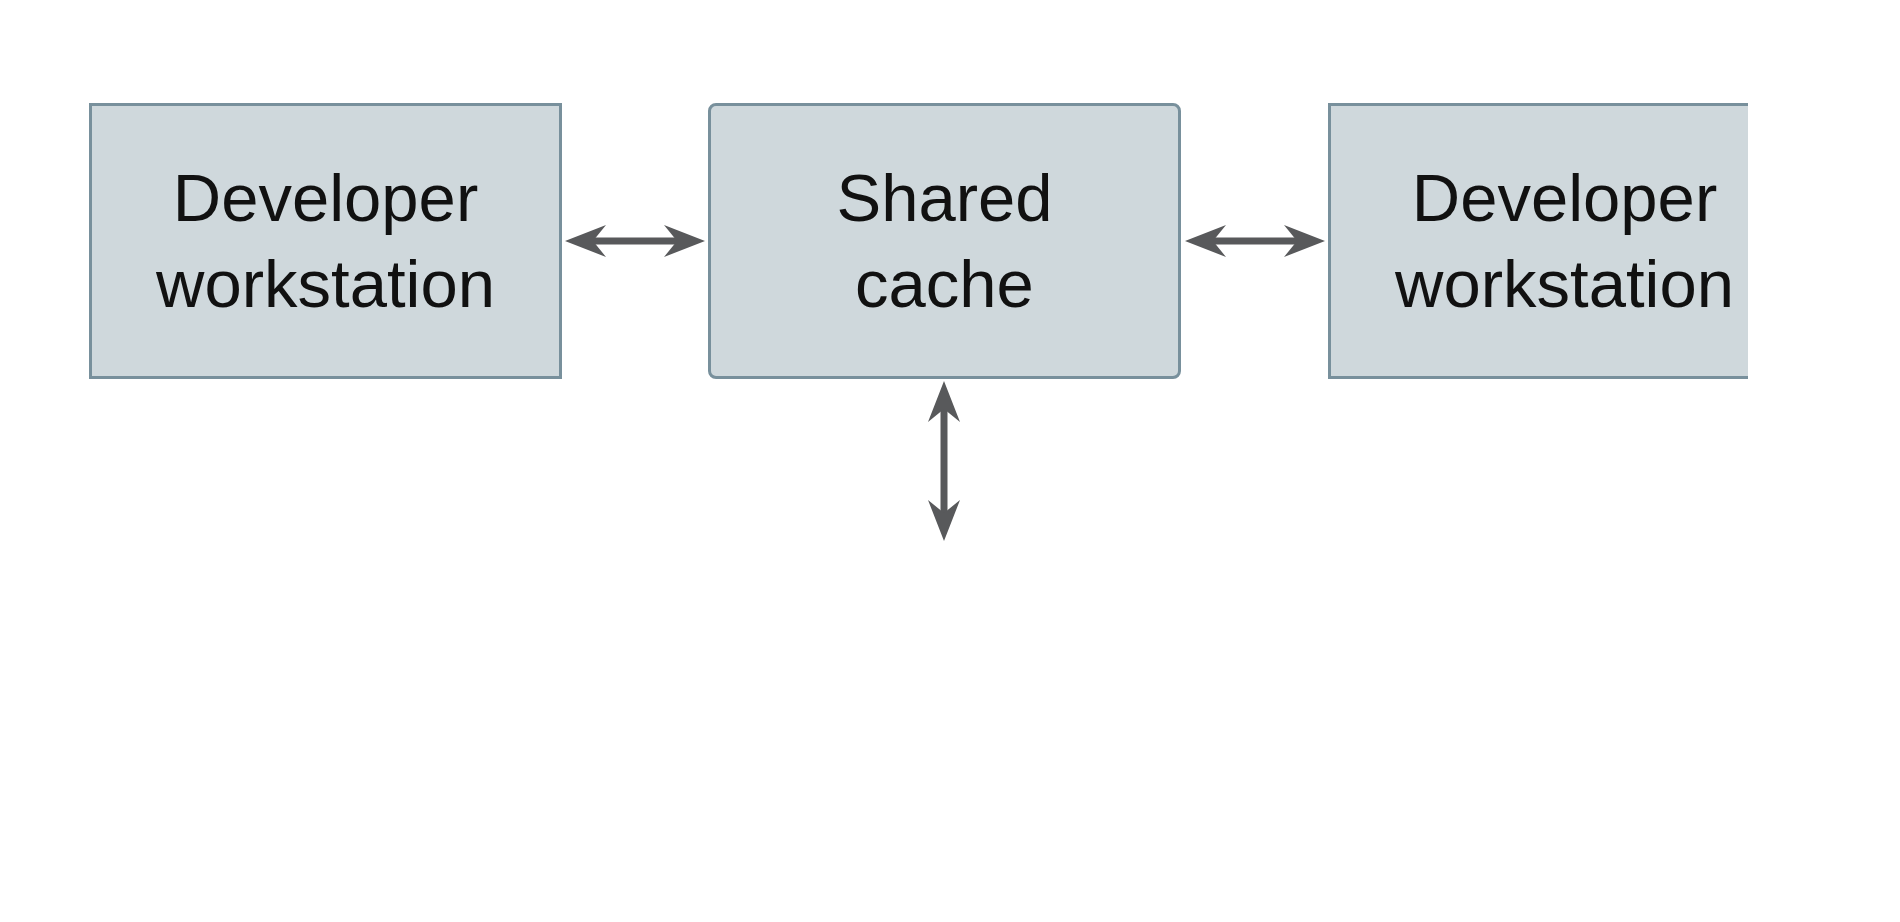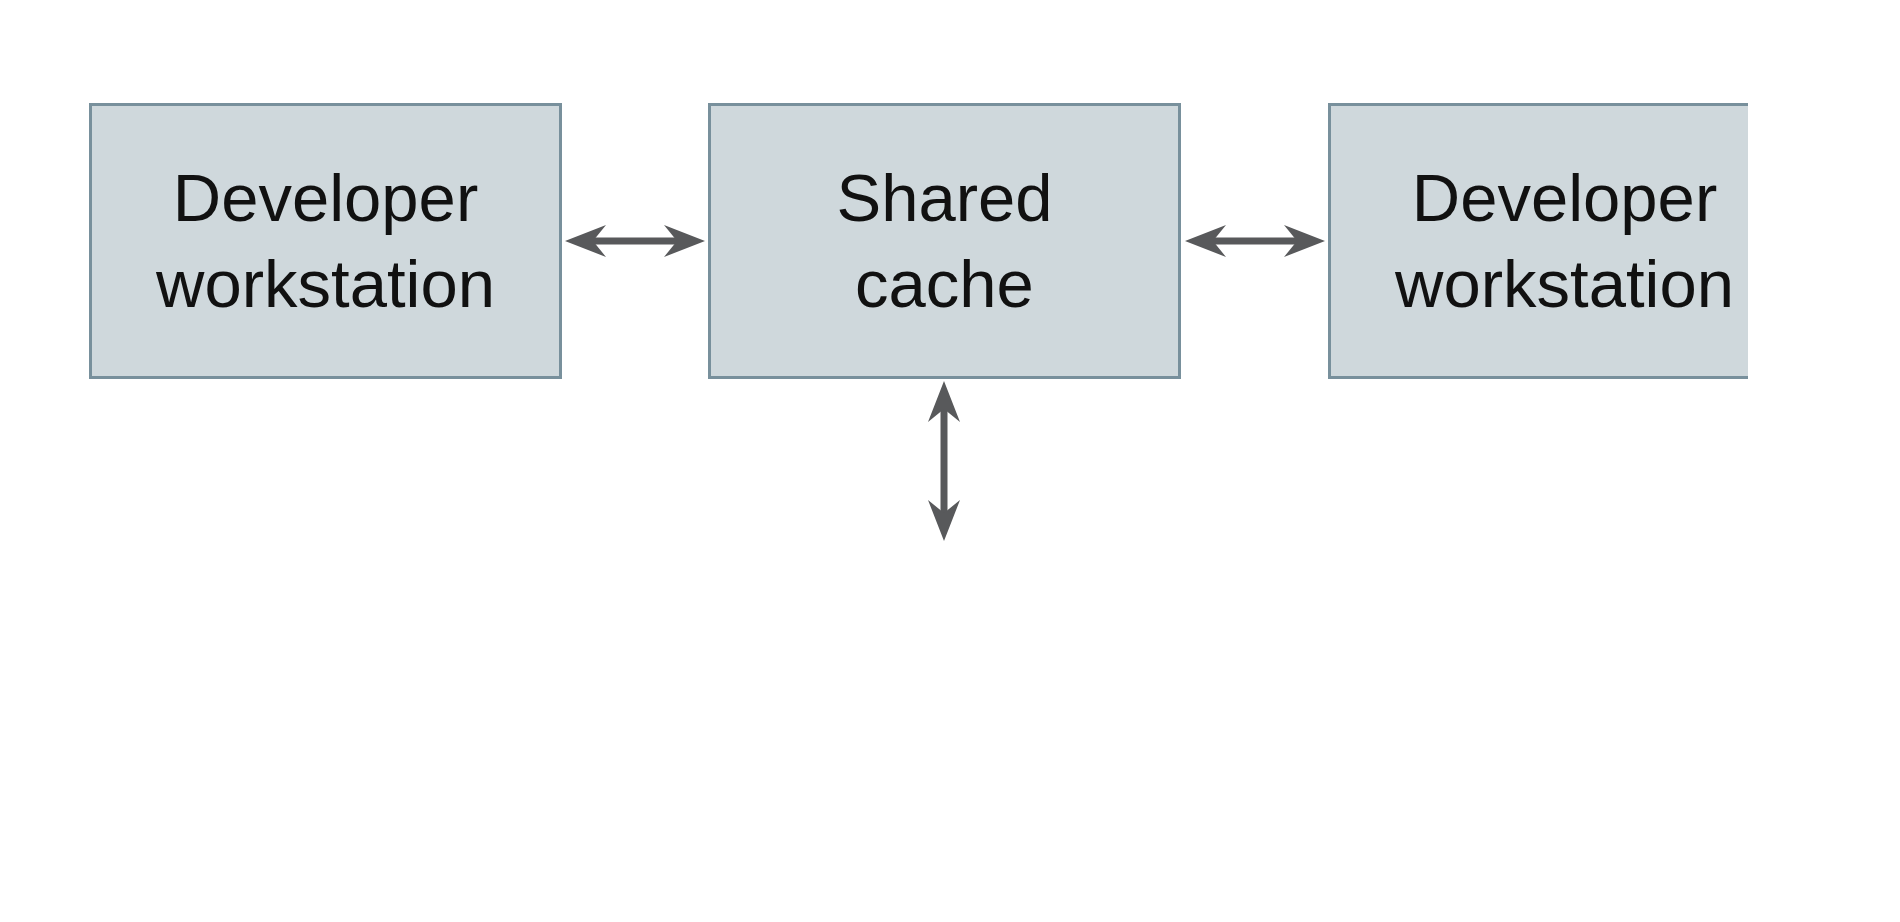--- a/index.html
+++ b/index.html
@@ -38,7 +38,7 @@
     letter-spacing: 0px;
   }
   #node-dev-left   { left: 89px;   top: 103px; width: 473px; height: 276px; }
-  #node-cache      { left: 708px;  top: 103px; width: 473px; height: 276px; }
+  #node-cache      { left: 708px;  top: 103px; width: 473px; height: 276px; border-radius: 8px; }
   #node-dev-right  { left: 1328px; top: 103px; width: 473px; height: 276px; }
   #node-ci         { left: 708px;  top: 545px; width: 473px; height: 276px; }
   .arrow-layer {

